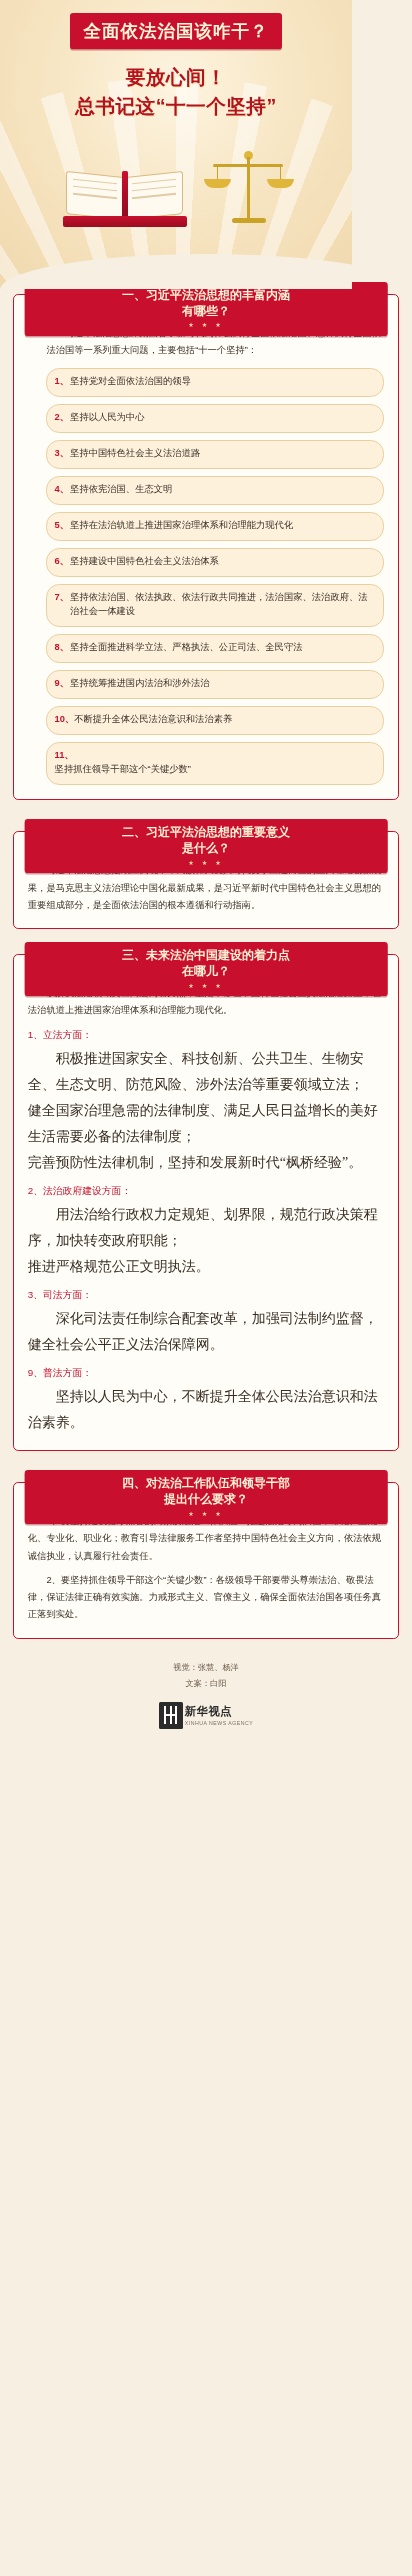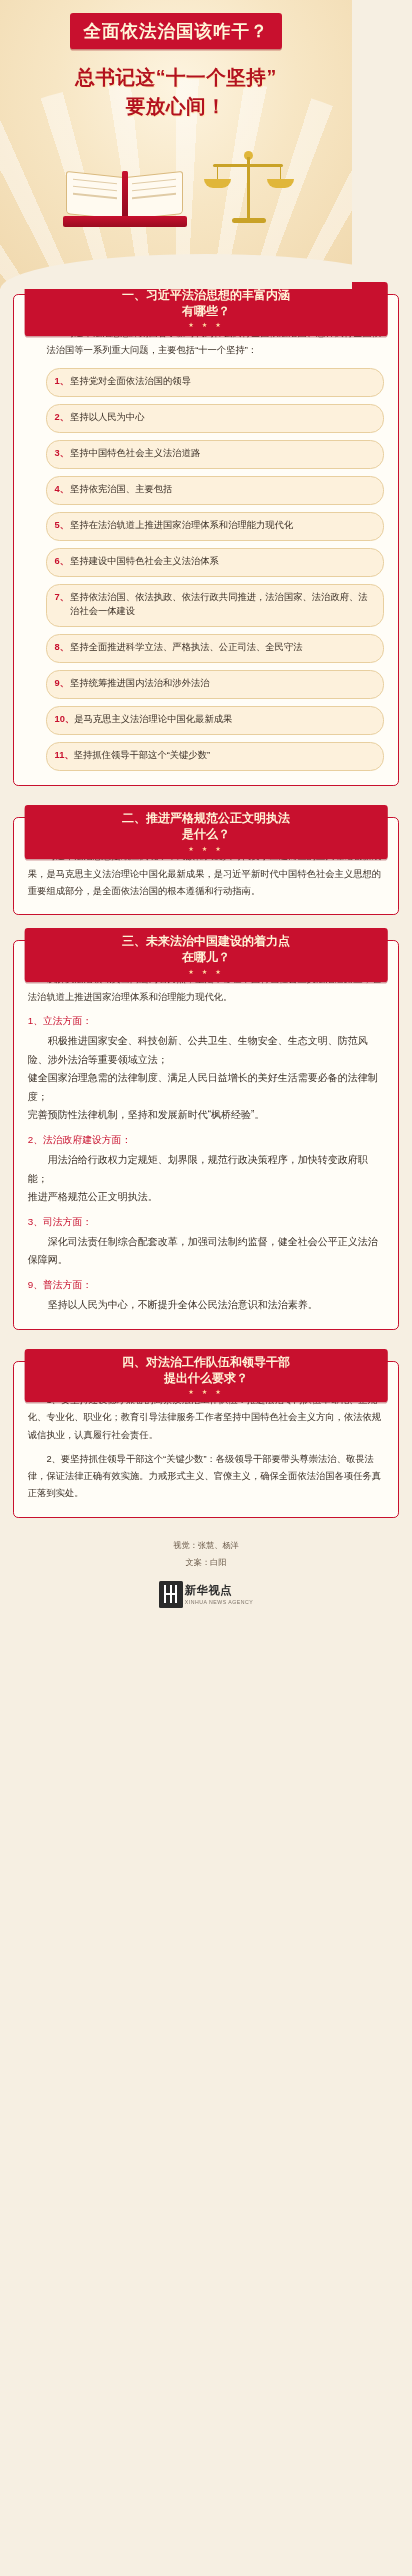--- a/index.html
+++ b/index.html
@@ -266,8 +266,8 @@
     <div class="header-inner">
       <div class="title-banner">全面依法治国该咋干？</div>
       <div class="title-sub">
+        <div>要放心间！</div>
         <div>总书记这“十一个坚持”</div>
-        <div>要放心间！</div>
       </div>
     </div>
     <div class="illus">

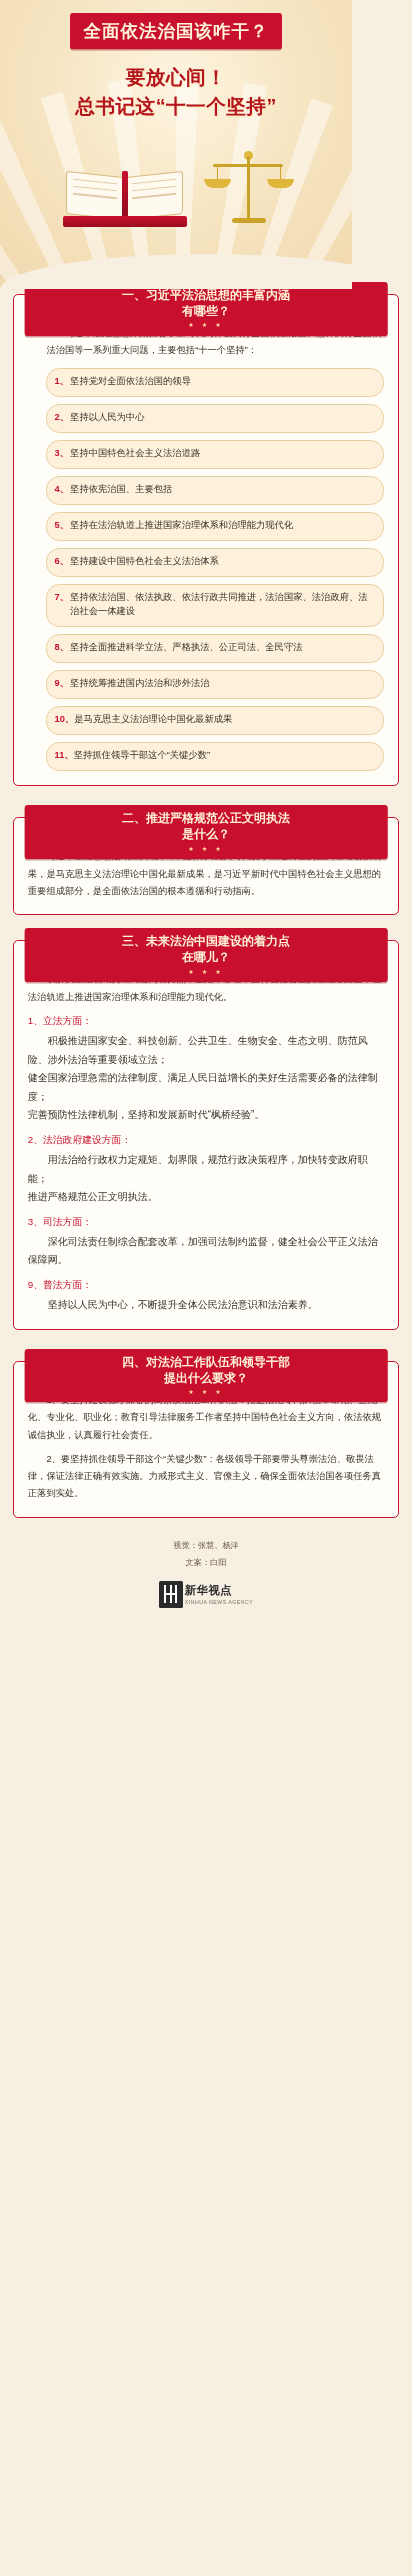--- a/index.html
+++ b/index.html
@@ -321,7 +321,7 @@
     </div>
     <div class="pill">
       <span class="num">4、</span>
-      <span class="txt">坚持依宪治国、主要包括</span>
+      <span class="txt">坚持依宪治国、生态文明</span>
     </div>
     <div class="pill">
       <span class="num">5、</span>

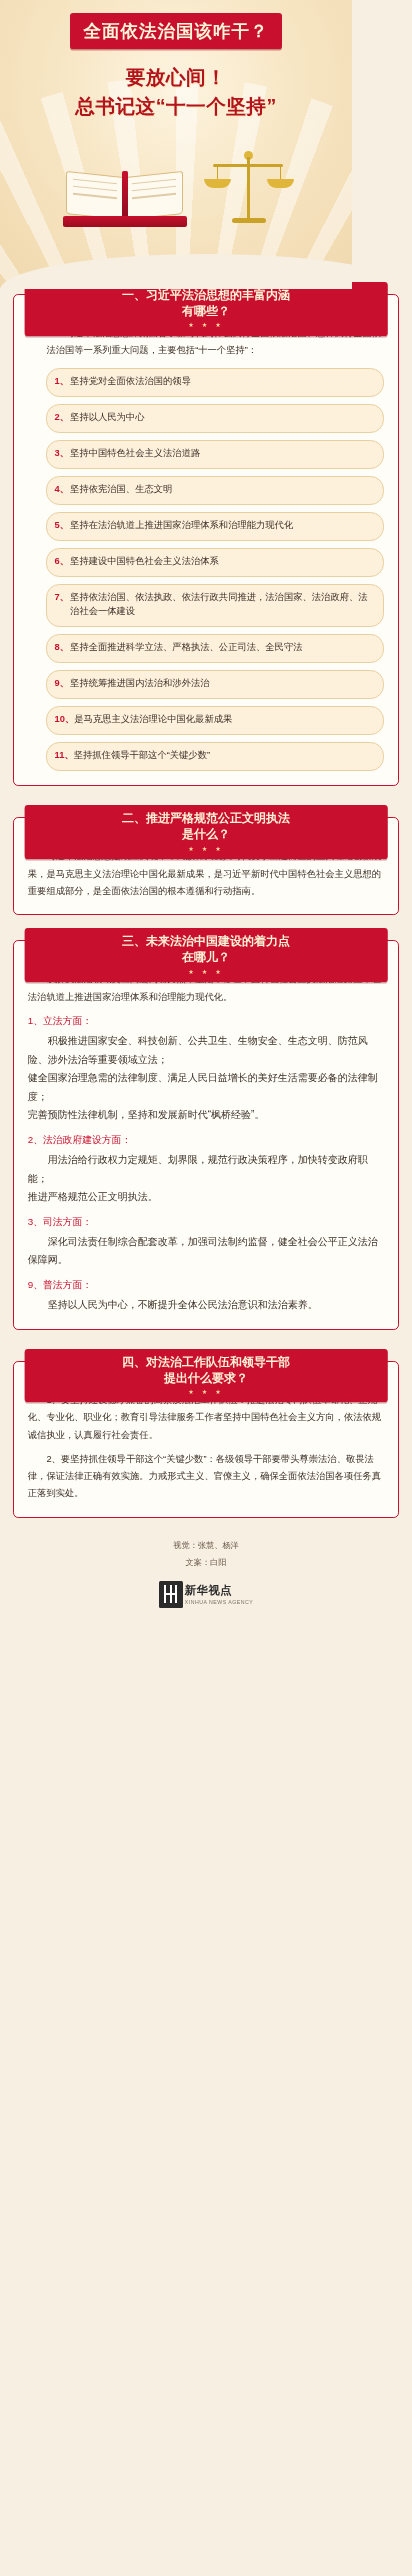--- a/index.html
+++ b/index.html
@@ -345,7 +345,7 @@
     </div>
     <div class="pill">
       <span class="num">10、</span>
-      <span class="txt">是马克思主义法治理论中国化最新成果</span>
+      <span class="txt">不断提升全体公民法治意识和法治素养</span>
     </div>
     <div class="pill" style="margin-bottom:0;">
       <span class="num">11、</span>

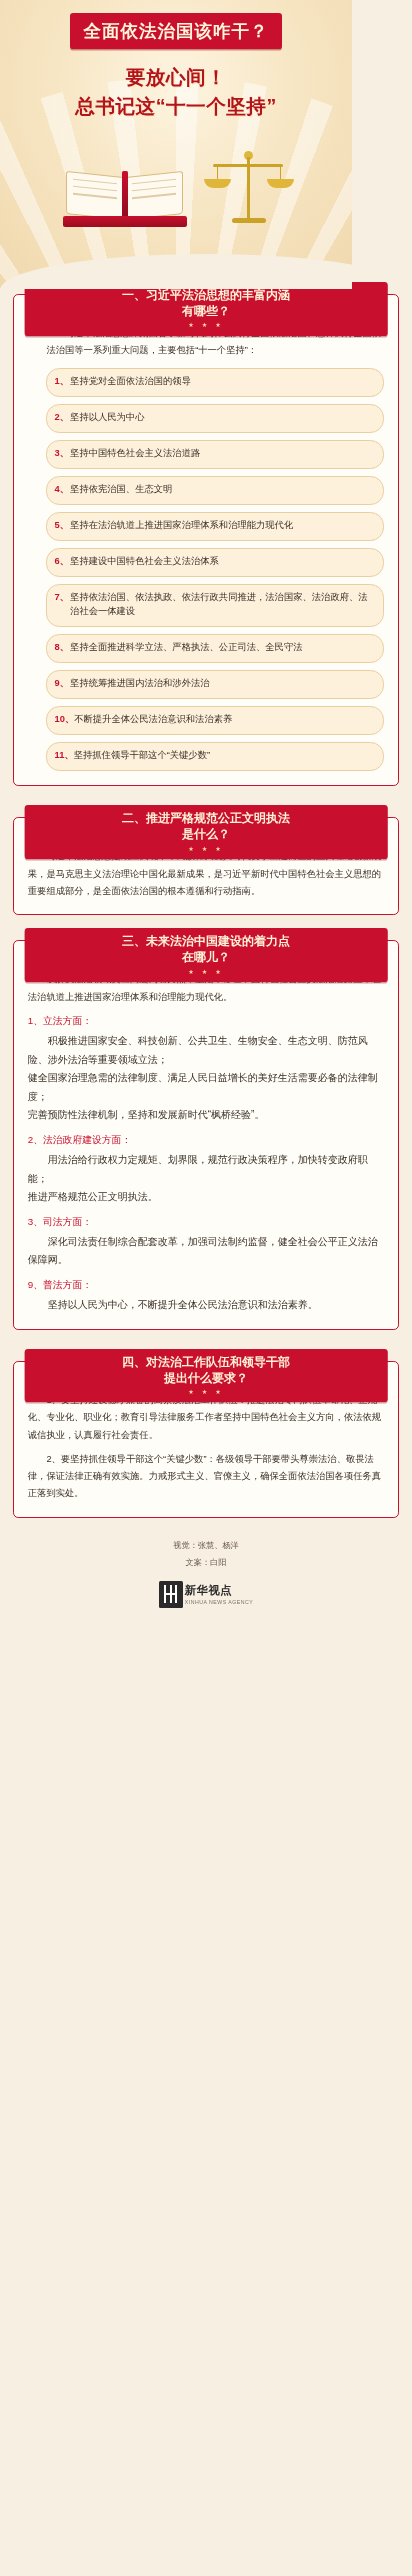--- a/index.html
+++ b/index.html
@@ -347,7 +347,7 @@
       <span class="num">10、</span>
       <span class="txt">不断提升全体公民法治意识和法治素养</span>
     </div>
-    <div class="pill" style="margin-bottom:0;">
+    <div class="pill" style="margin-bottom:0;flex-direction:column;">
       <span class="num">11、</span>
       <span class="txt">坚持抓住领导干部这个“关键少数”</span>
     </div>

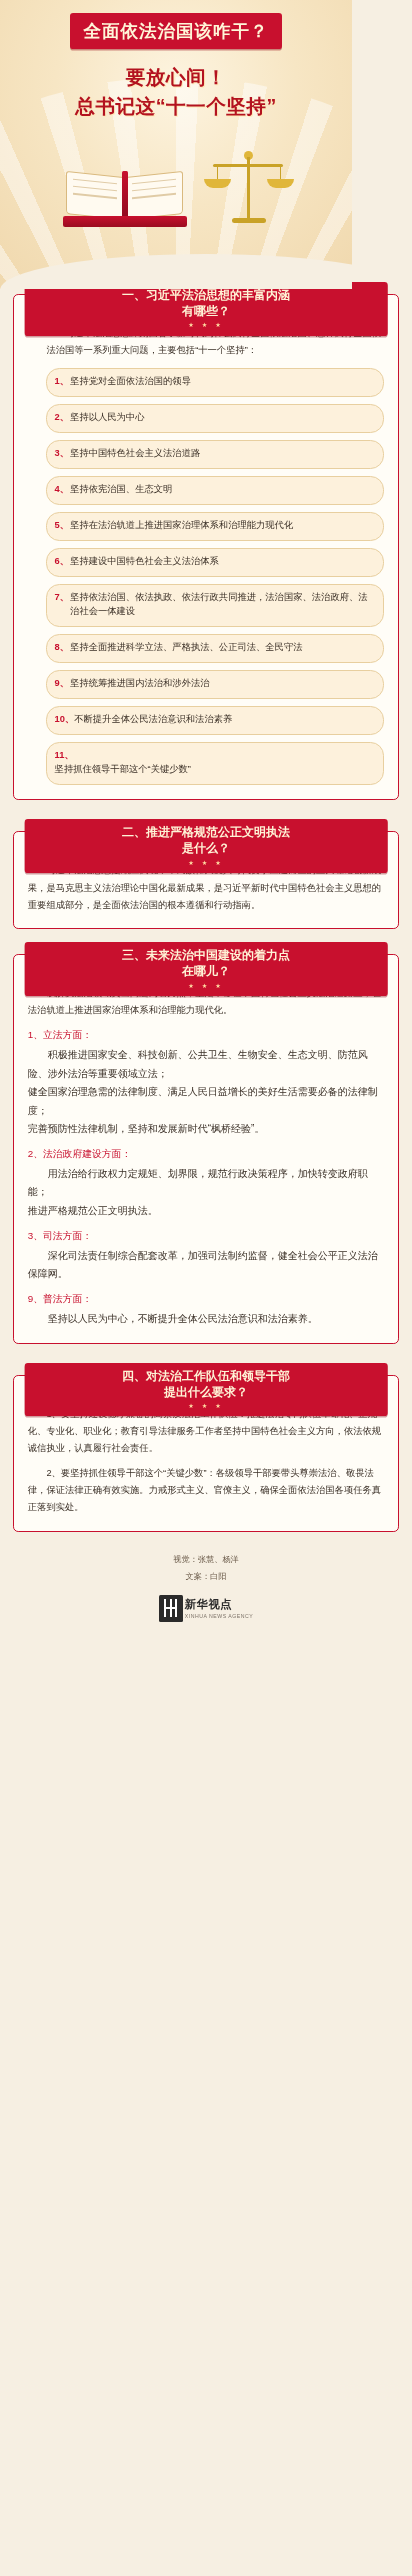--- a/index.html
+++ b/index.html
@@ -355,7 +355,7 @@
 
   <div class="section" style="margin-top:31px;">
     <div class="sec-head">
-      <div style="white-space:pre-line">二、推进严格规范公正文明执法
+      <div style="white-space:pre-line">二、习近平法治思想的重要意义
 是什么？</div>
       <div class="sec-stars">★ ★ ★</div>
     </div>

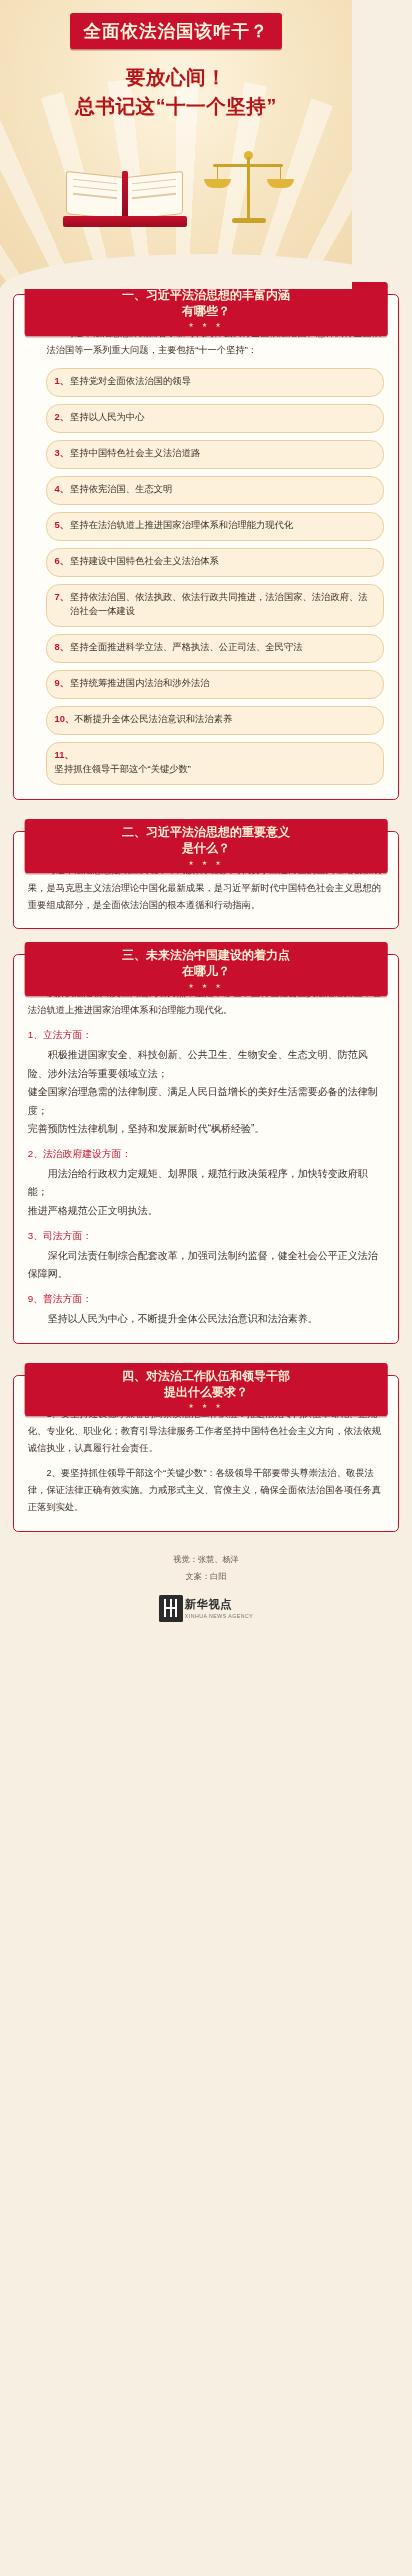--- a/index.html
+++ b/index.html
@@ -207,10 +207,11 @@
     margin: 9.3px 0 4.1px;
   }
   .sub-body {
-    font-size: 10px;
+    font-size: 14px;
     line-height: 1.85;
     color: #3a2f26;
     text-indent: 2em;
+    font-family: Liberation Serif, serif;
   }
   .num-para {
     font-size: 9.3px;

